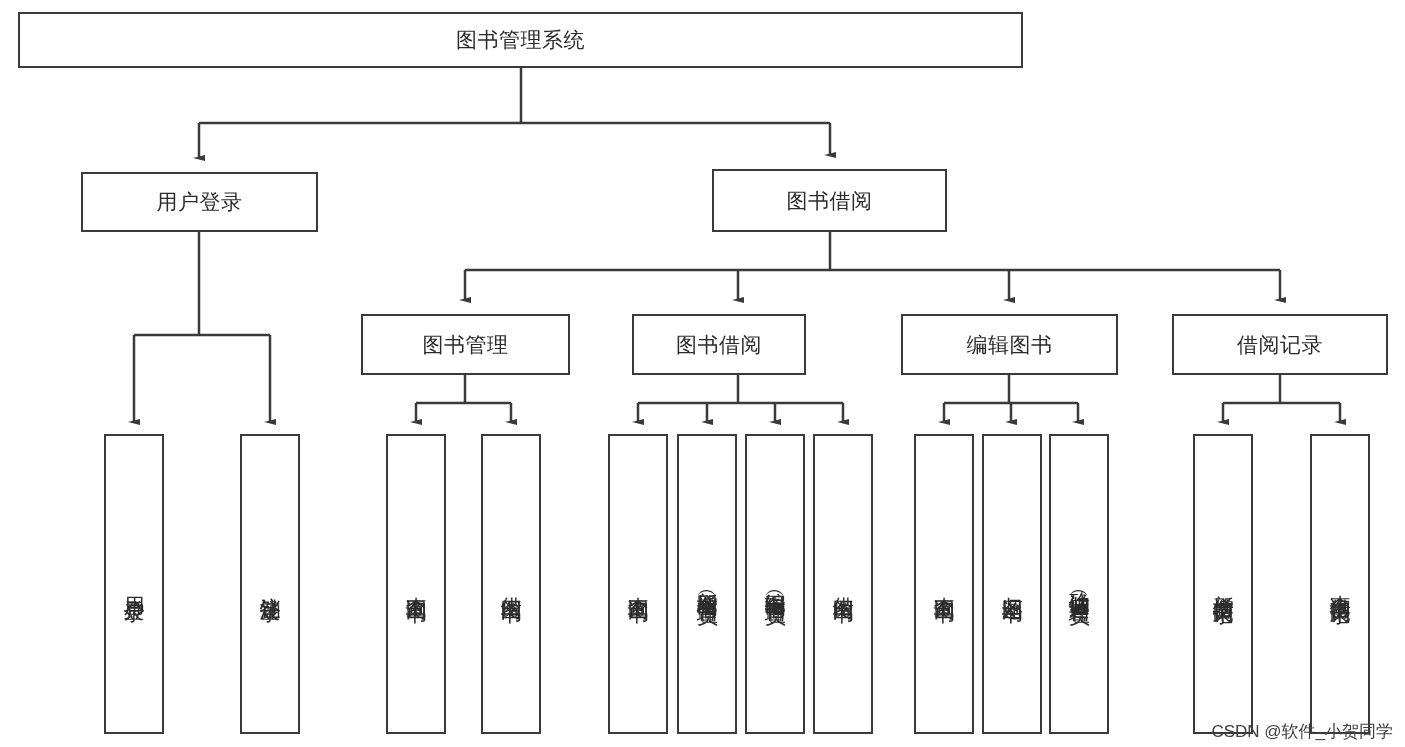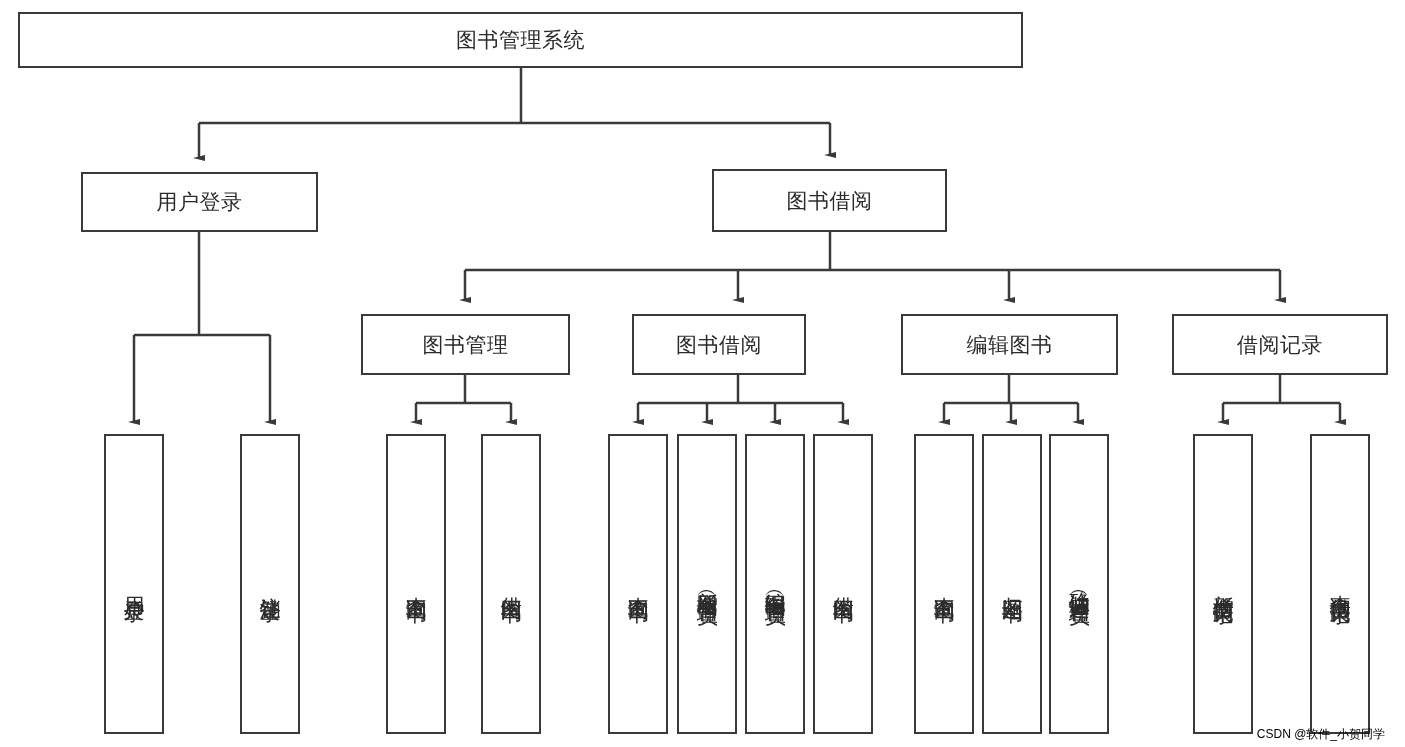--- a/index.html
+++ b/index.html
@@ -55,10 +55,10 @@
   }
   .watermark {
     position: absolute;
-    right: 20px;
+    right: 12px;
     bottom: 4px;
-    font-size: 12px;
-    color: #000000;
+    font-size: 17px;
+    color: #404040;
     white-space: nowrap;
     pointer-events: none;
   }

